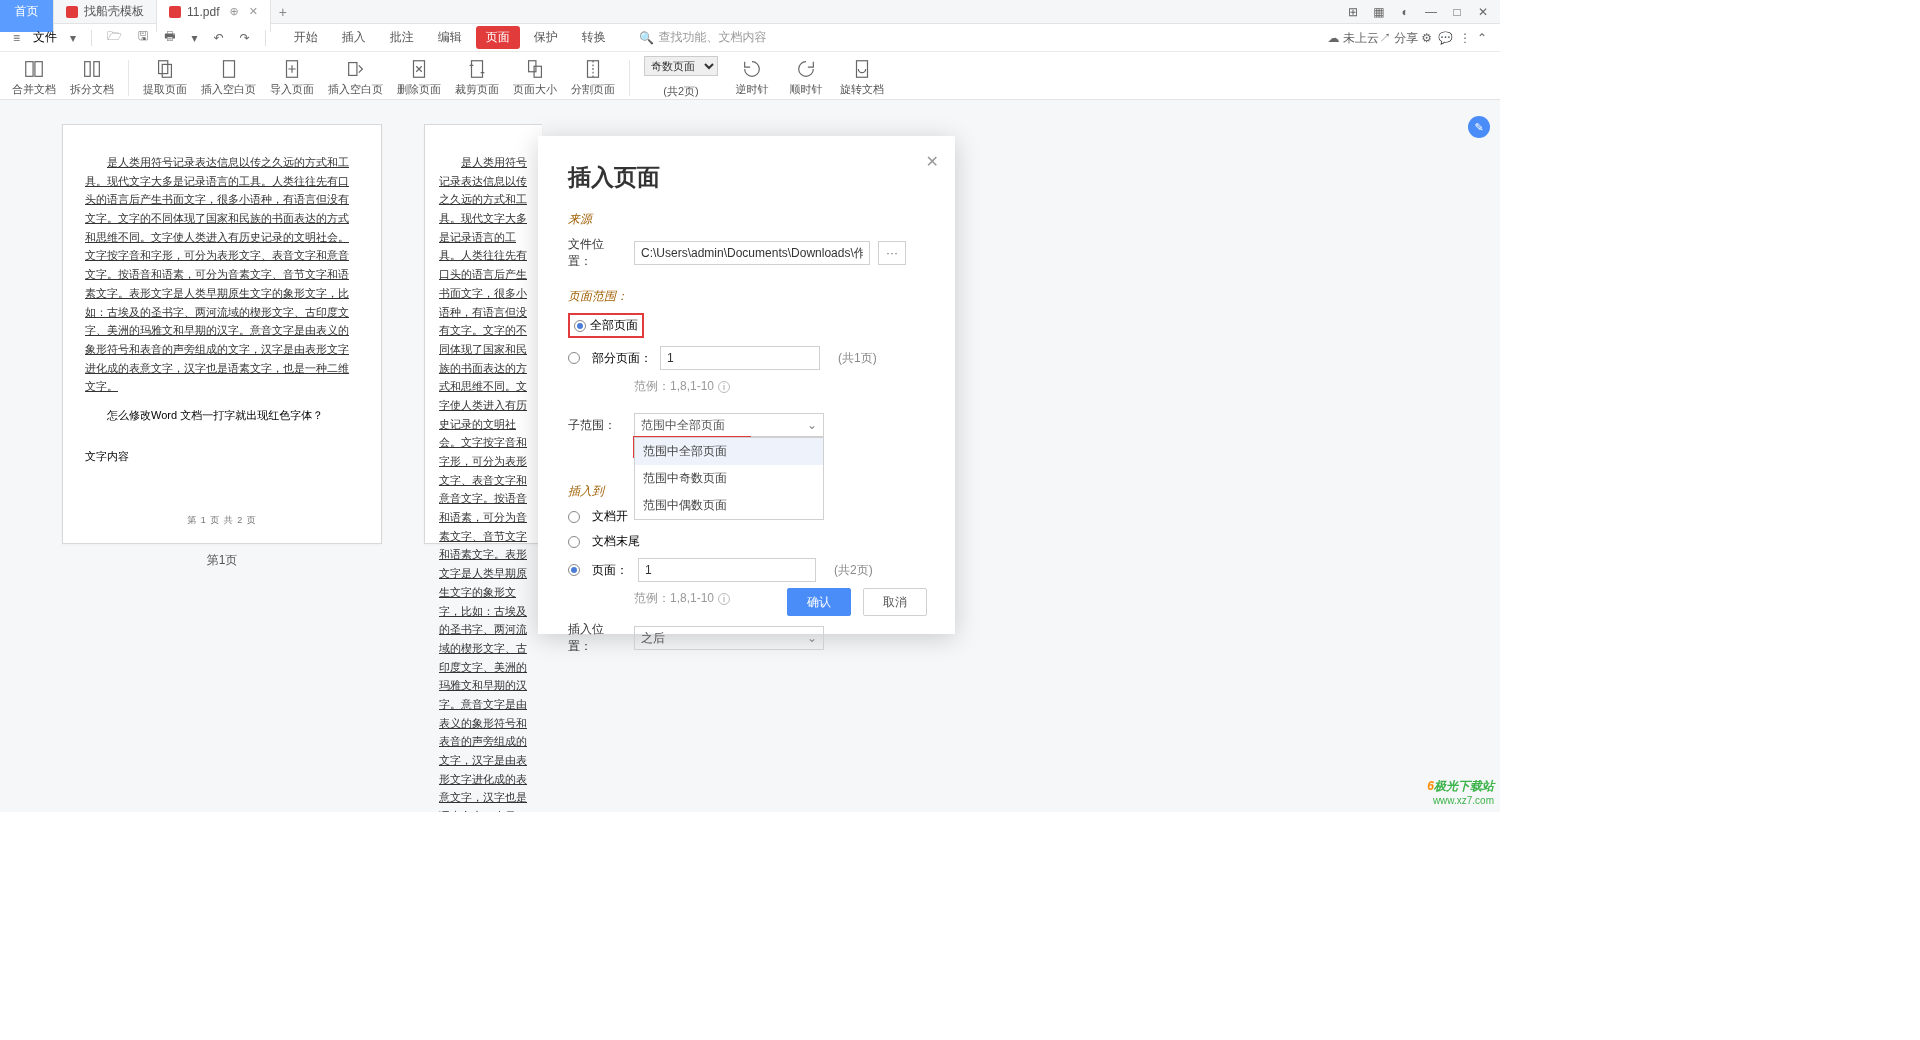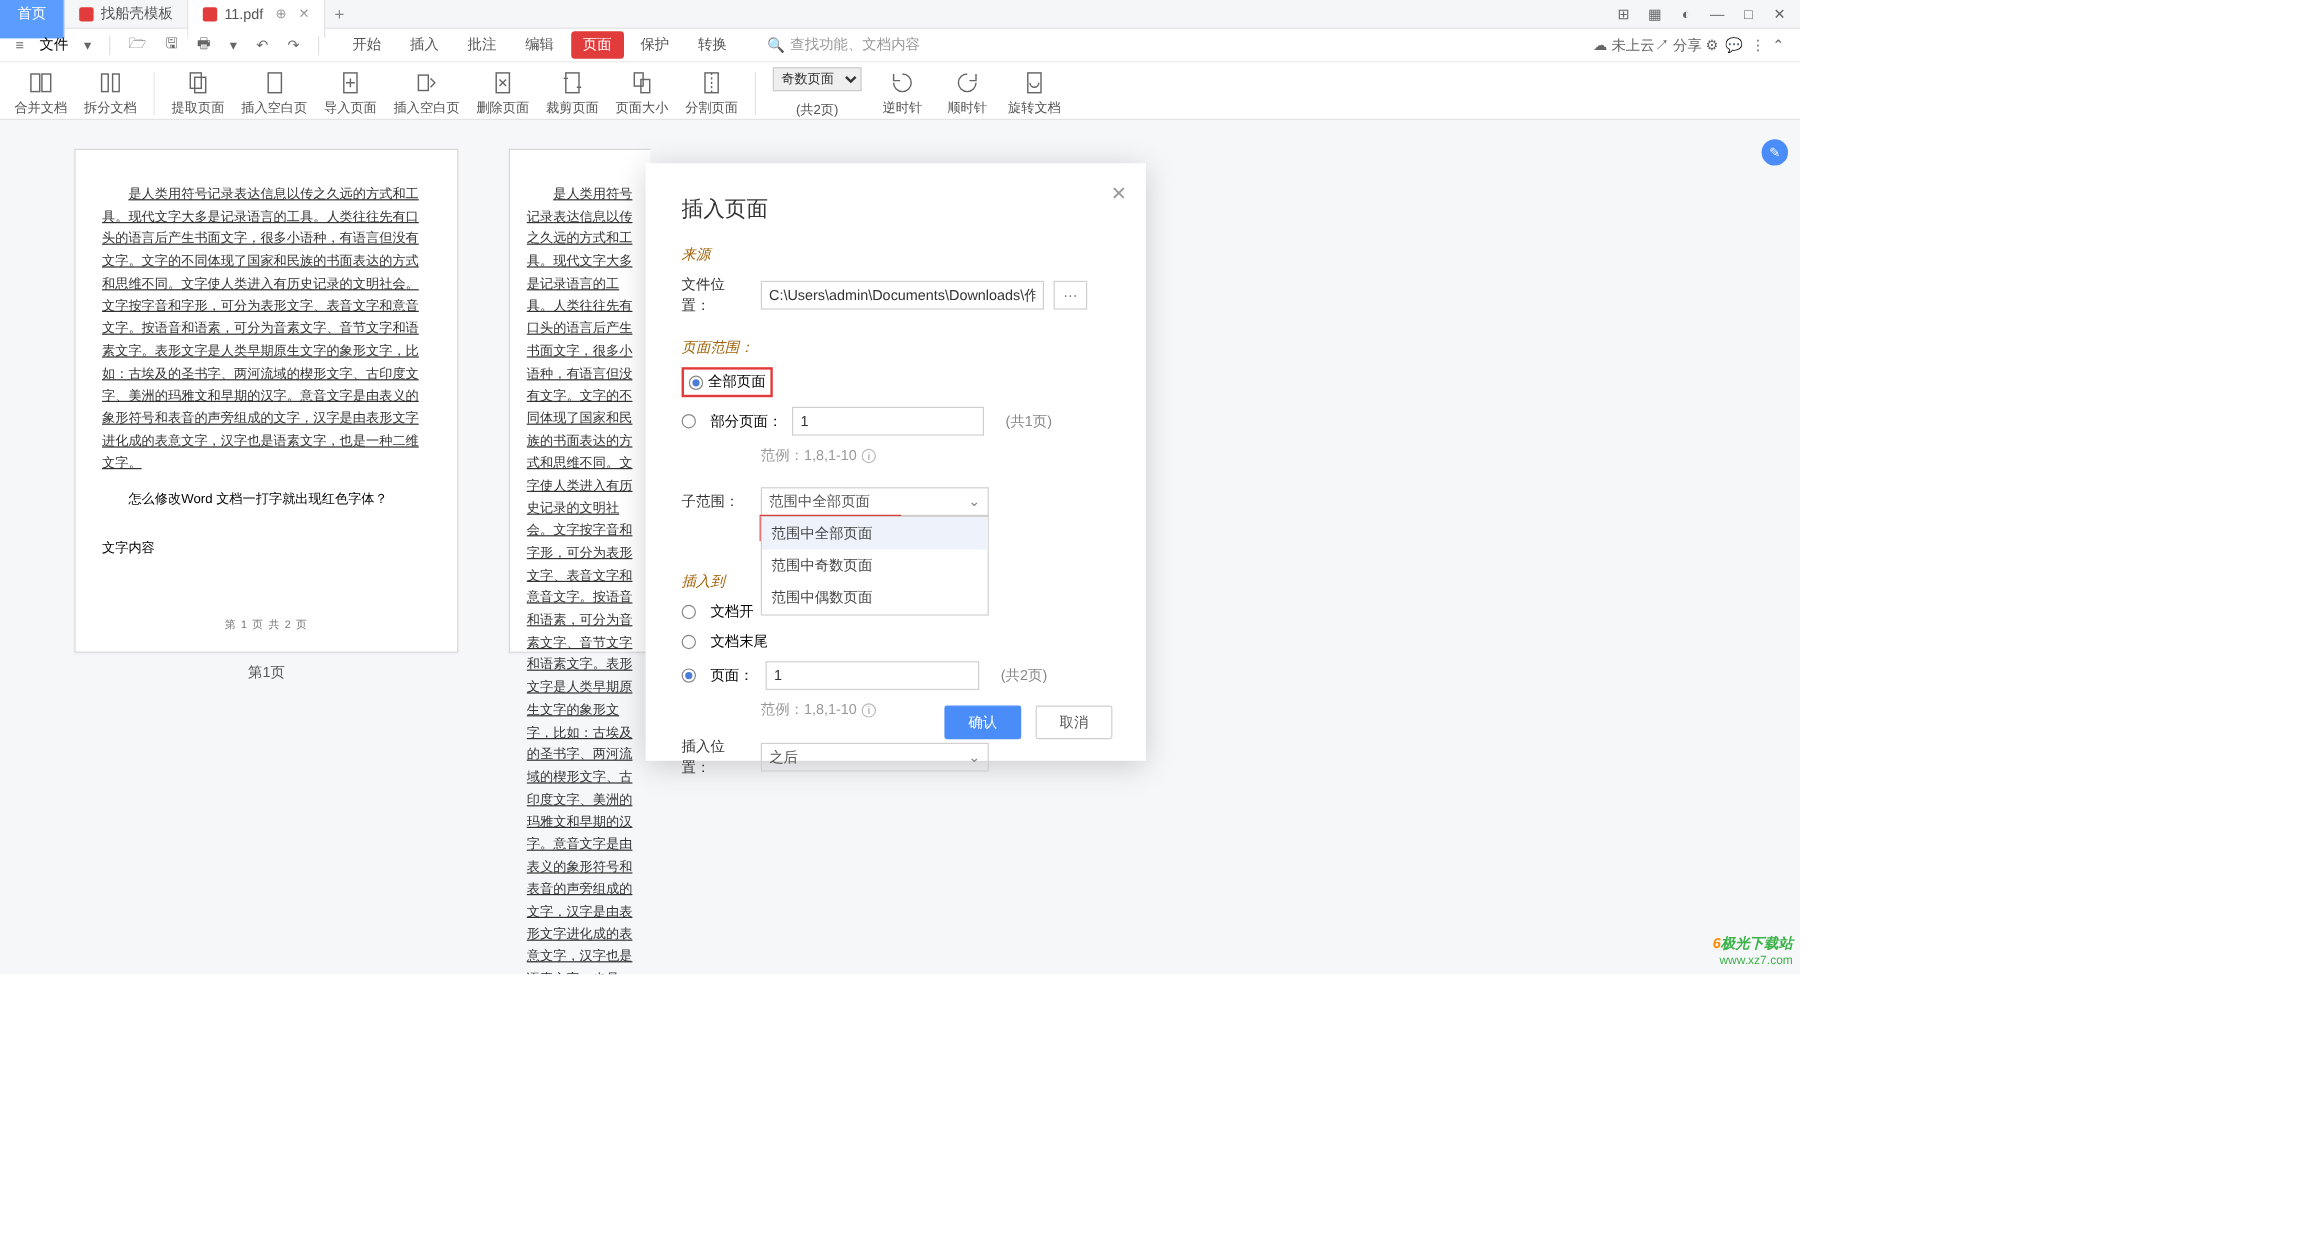--- a/index.html
+++ b/index.html
@@ -45,7 +45,7 @@
 .page2 .page-box{width:118px;padding:28px 14px;border-right:none;}
 .page2 .body-text{font-size:11px;}
 .dialog{position:absolute;left:538px;top:136px;width:417px;height:498px;background:#fff;box-shadow:0 4px 24px rgba(0,0,0,.18);padding:26px 30px 20px;}
-.dialog h2{font-size:18px;font-weight:400;color:#333;}
+.dialog h2{font-size:23px;font-weight:700;color:#333;}
 .dialog .close{position:absolute;right:16px;top:16px;color:#999;font-size:16px;cursor:pointer;}
 .dlg-section{margin-top:18px;}
 .dlg-label{color:#a16207;font-size:12px;margin-bottom:8px;font-style:italic;}

